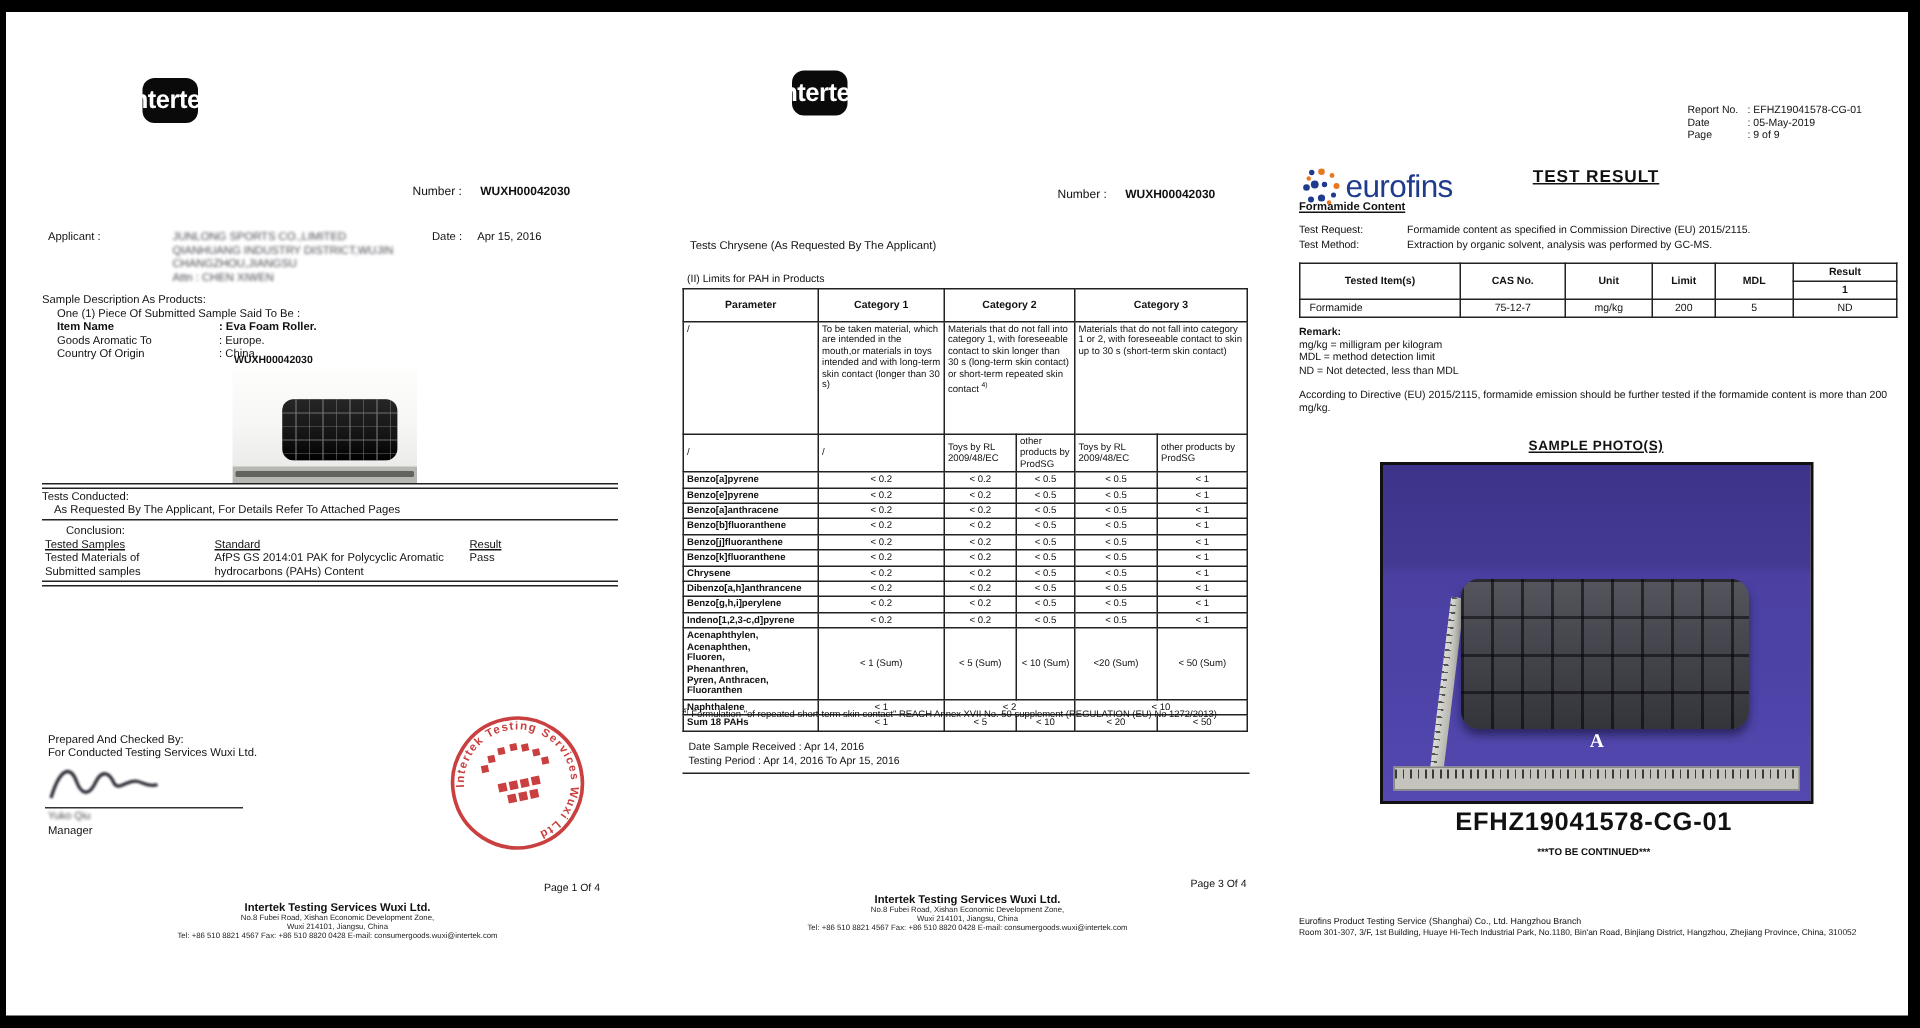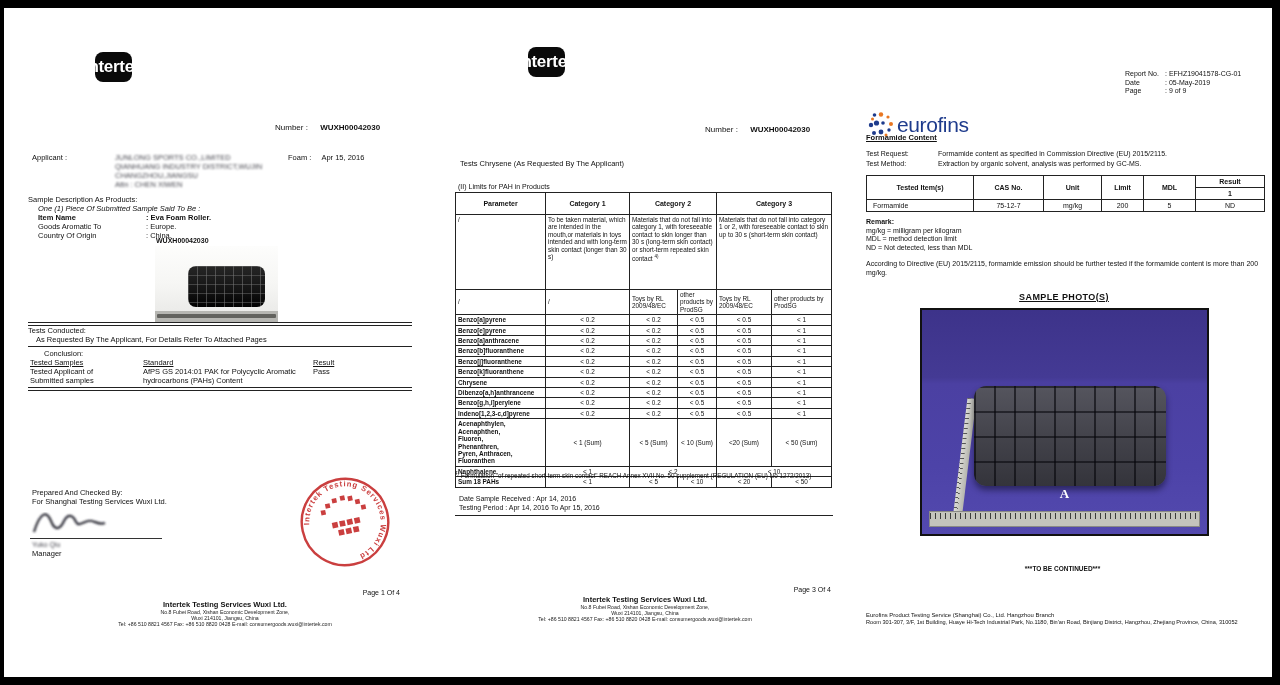--- a/index.html
+++ b/index.html
@@ -378,6 +378,7 @@
       <div><span style="display:inline-block;width:40px;">Page</span><span>: 9 of 9</span></div>
     </div>
 
+    <div class="abs bold u" style="left:900px;top:104px;width:320px;text-align:center;font-size:11.5px;letter-spacing:0.6px;">TEST RESULT</div>
     <div class="abs t75 bold u" style="left:862px;top:125px;">Formamide Content</div>
 
     <div class="abs t7" style="left:862px;top:142px;">

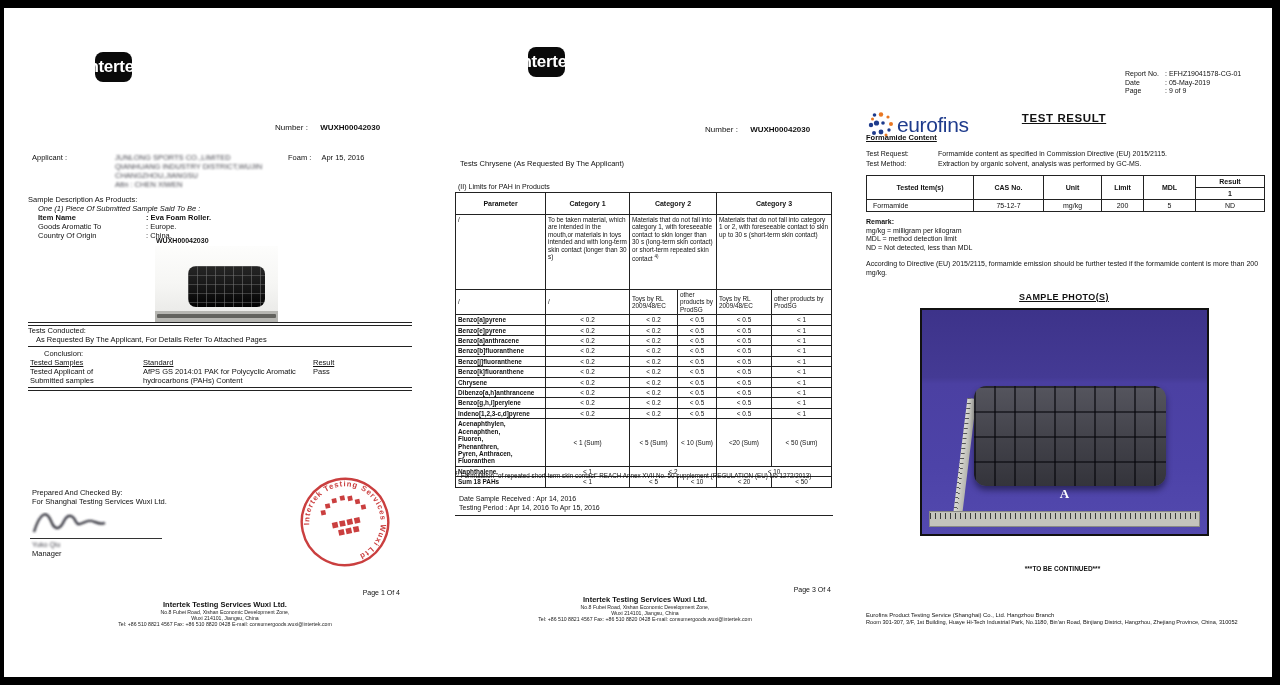--- a/index.html
+++ b/index.html
@@ -88,7 +88,7 @@
       <div>Attn :   CHEN XIWEN</div>
     </div>
     <div class="abs t75" style="left:284px;top:145px;">
-      <span>Foam :</span>
+      <span>Date :</span>
       <span style="margin-left:8px;">Apr 15, 2016</span>
     </div>
 

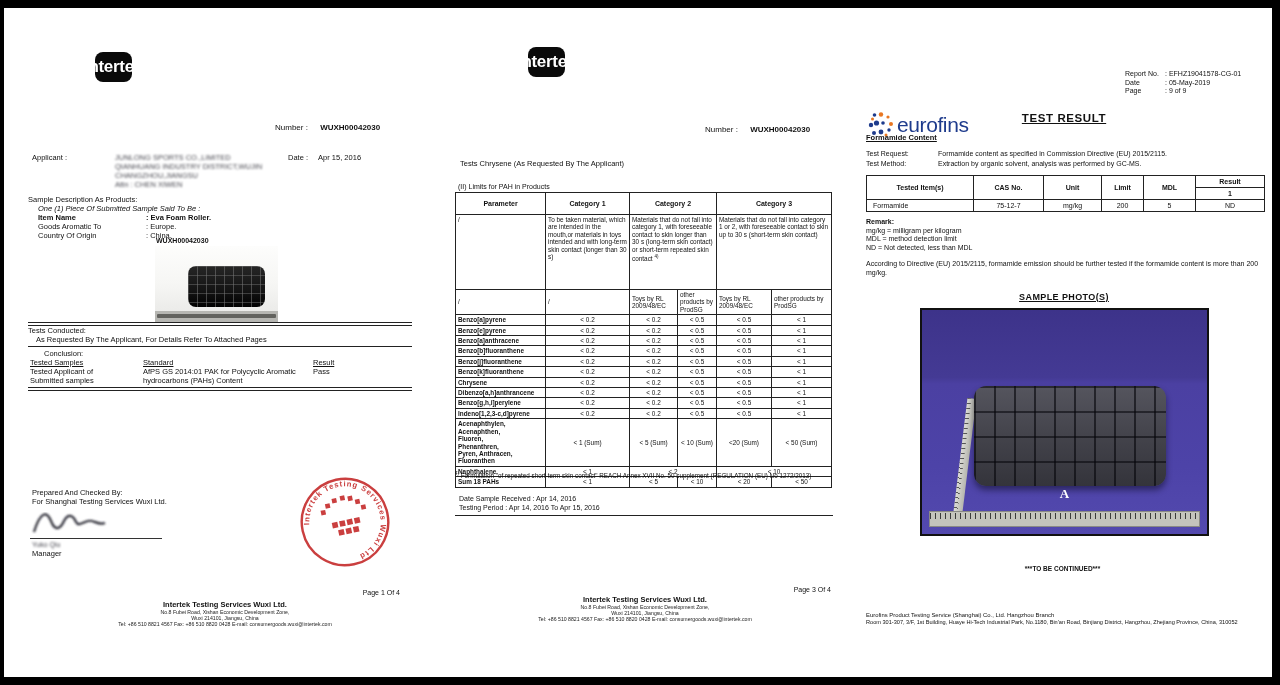--- a/index.html
+++ b/index.html
@@ -94,7 +94,7 @@
 
     <div class="abs t75" style="left:24px;top:187px;">
       <div>Sample Description As Products:</div>
-      <div style="padding-left:10px;font-style:italic;">One (1) Piece Of Submitted Sample Said To Be :</div>
+      <div style="padding-left:10px;">One (1) Piece Of Submitted Sample Said To Be :</div>
       <div style="padding-left:10px;font-weight:bold;"><span class="label-col">Item Name</span><span>: Eva Foam Roller.</span></div>
       <div style="padding-left:10px;"><span class="label-col">Goods Aromatic To</span><span>: Europe.</span></div>
       <div style="padding-left:10px;"><span class="label-col">Country Of Origin</span><span>: China.</span></div>

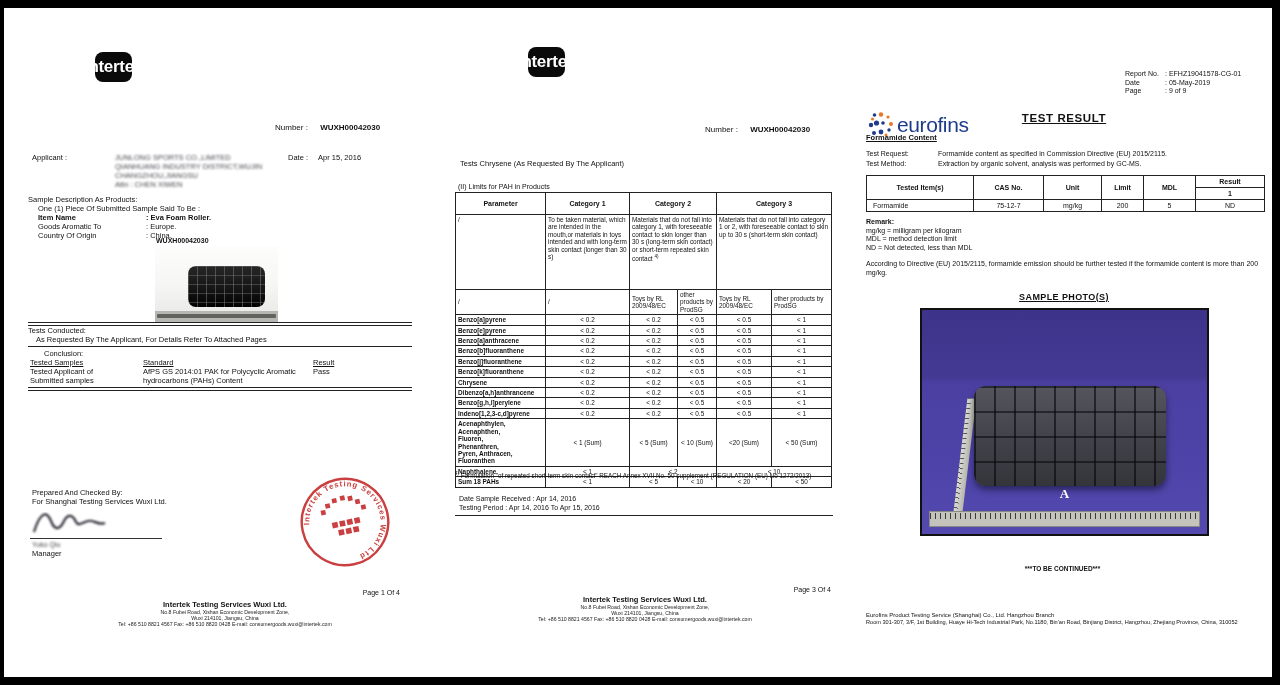--- a/index.html
+++ b/index.html
@@ -118,7 +118,7 @@
     <div class="abs t75 u c-col2" style="top:350px;">Standard</div>
     <div class="abs t75 u c-col3" style="top:350px;">Result</div>
     <div class="abs t75 c-col1" style="top:359px;">
-      <div>Tested Applicant of</div>
+      <div>Tested Materials of</div>
       <div>Submitted samples</div>
     </div>
     <div class="abs t75 c-col2" style="top:359px;">

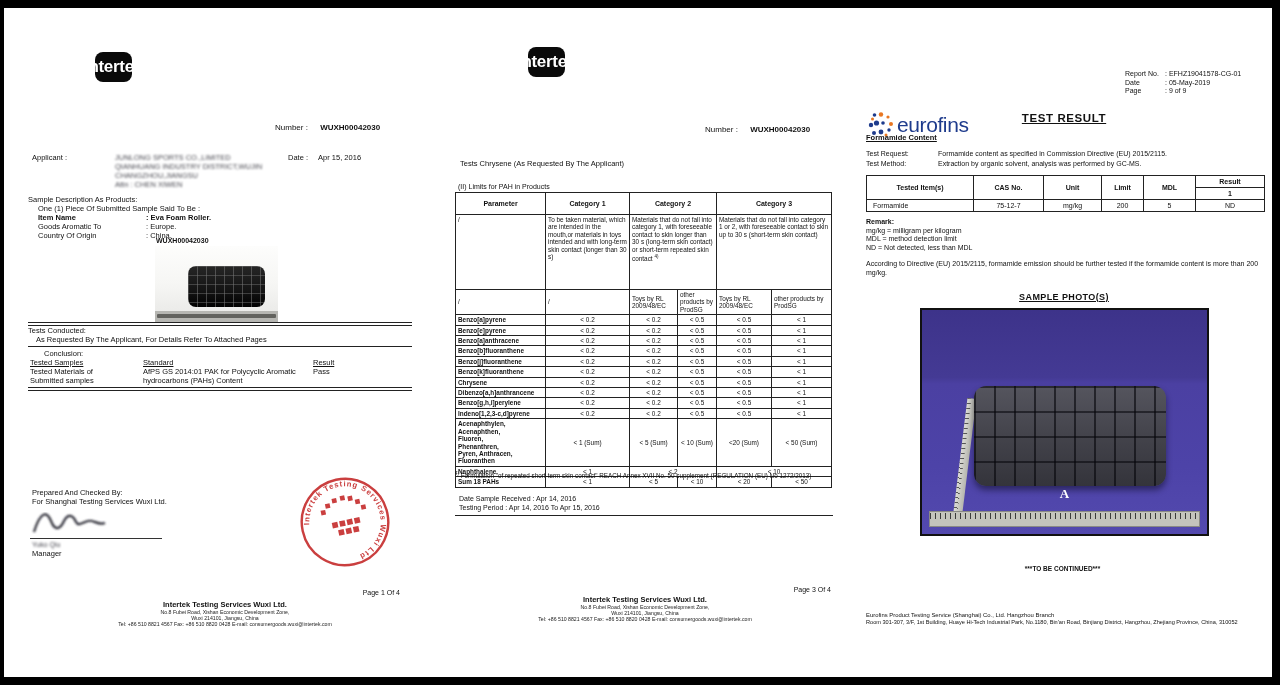--- a/index.html
+++ b/index.html
@@ -130,7 +130,7 @@
 
     <div class="abs t75" style="left:28px;top:480px;">
       <div>Prepared And Checked By:</div>
-      <div>For Shanghai Testing Services Wuxi Ltd.</div>
+      <div>For Conducted Testing Services Wuxi Ltd.</div>
     </div>
 
     <svg class="abs" style="left:26px;top:498px;" width="110" height="32" viewBox="0 0 110 32">

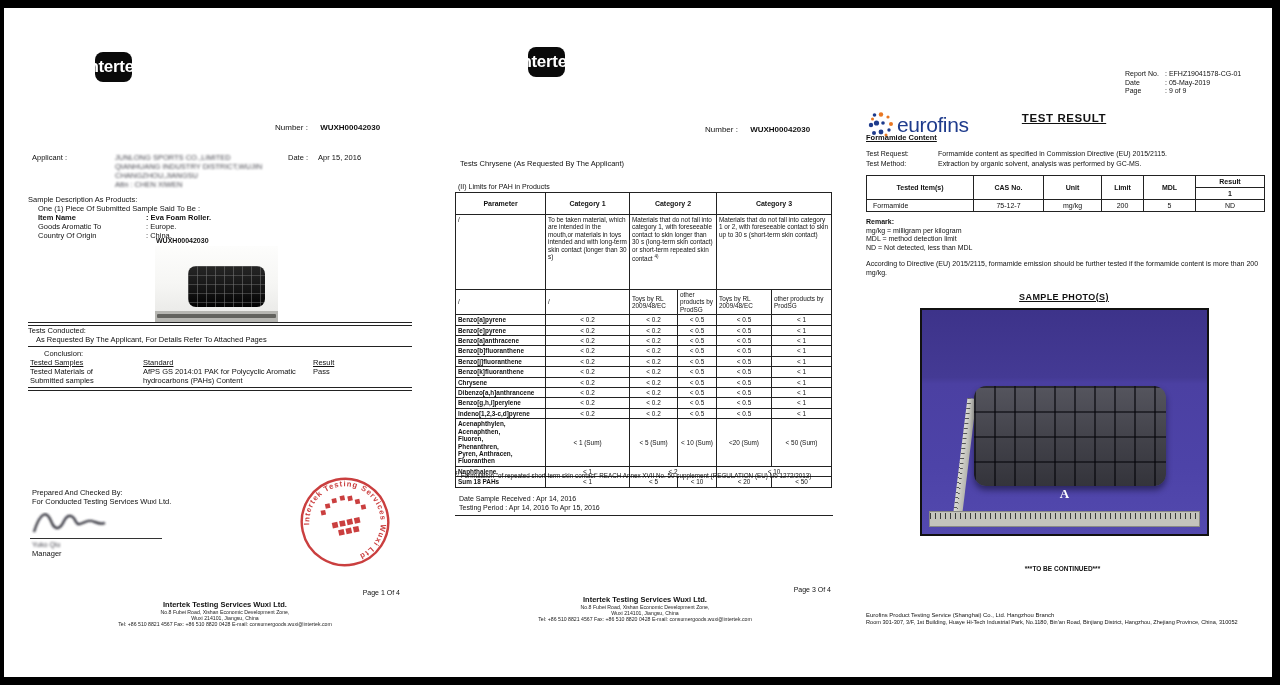--- a/index.html
+++ b/index.html
@@ -439,6 +439,7 @@
         </div>
     </div>
 
+    <div class="abs bold" style="left:916px;top:530px;width:285px;text-align:center;font-size:17px;letter-spacing:0.5px;">EFHZ19041578-CG-01</div>
     <div class="abs bold" style="left:916px;top:557px;width:285px;text-align:center;font-size:6.5px;">***TO BE CONTINUED***</div>
 
     <div class="abs" style="left:862px;top:604px;width:404px;">

